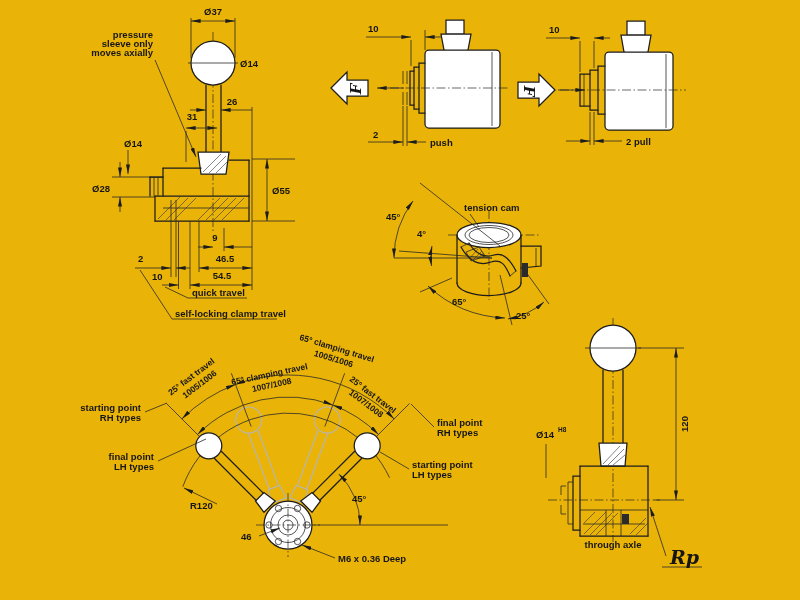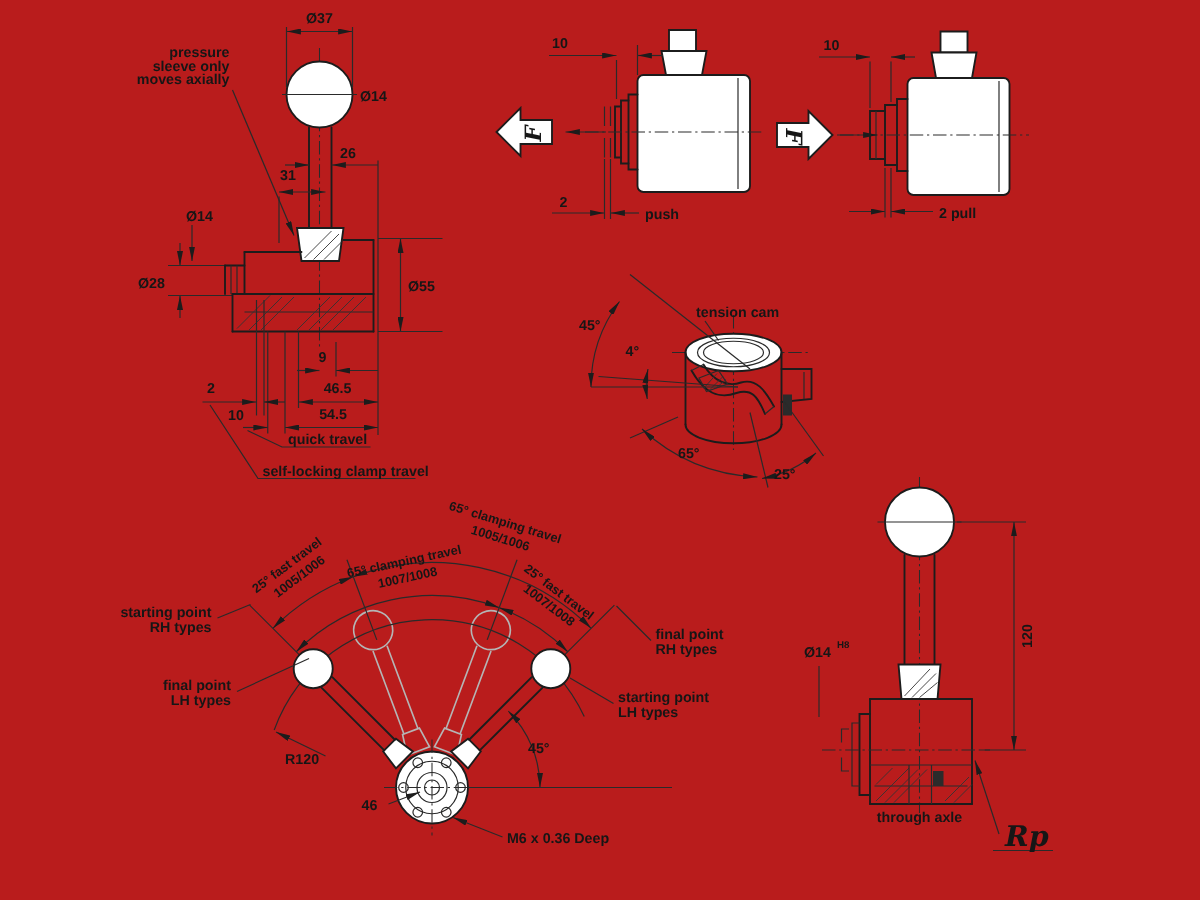--- a/index.html
+++ b/index.html
@@ -3,7 +3,7 @@
 <meta charset="utf-8">
 <style>
   html,body{margin:0;padding:0;background:#fff;}
-  #stage{position:relative;width:800px;height:600px;background:#b91c1c;overflow:hidden;text-align:right;}
+  #stage{position:relative;width:800px;height:600px;background:#eab308;overflow:hidden;text-align:right;}
   svg{position:absolute;left:0;top:0;}
   text{font-family:"Liberation Sans",sans-serif;font-weight:bold;font-size:9.5px;fill:#161616;}
   .small{font-size:8.5px;}

